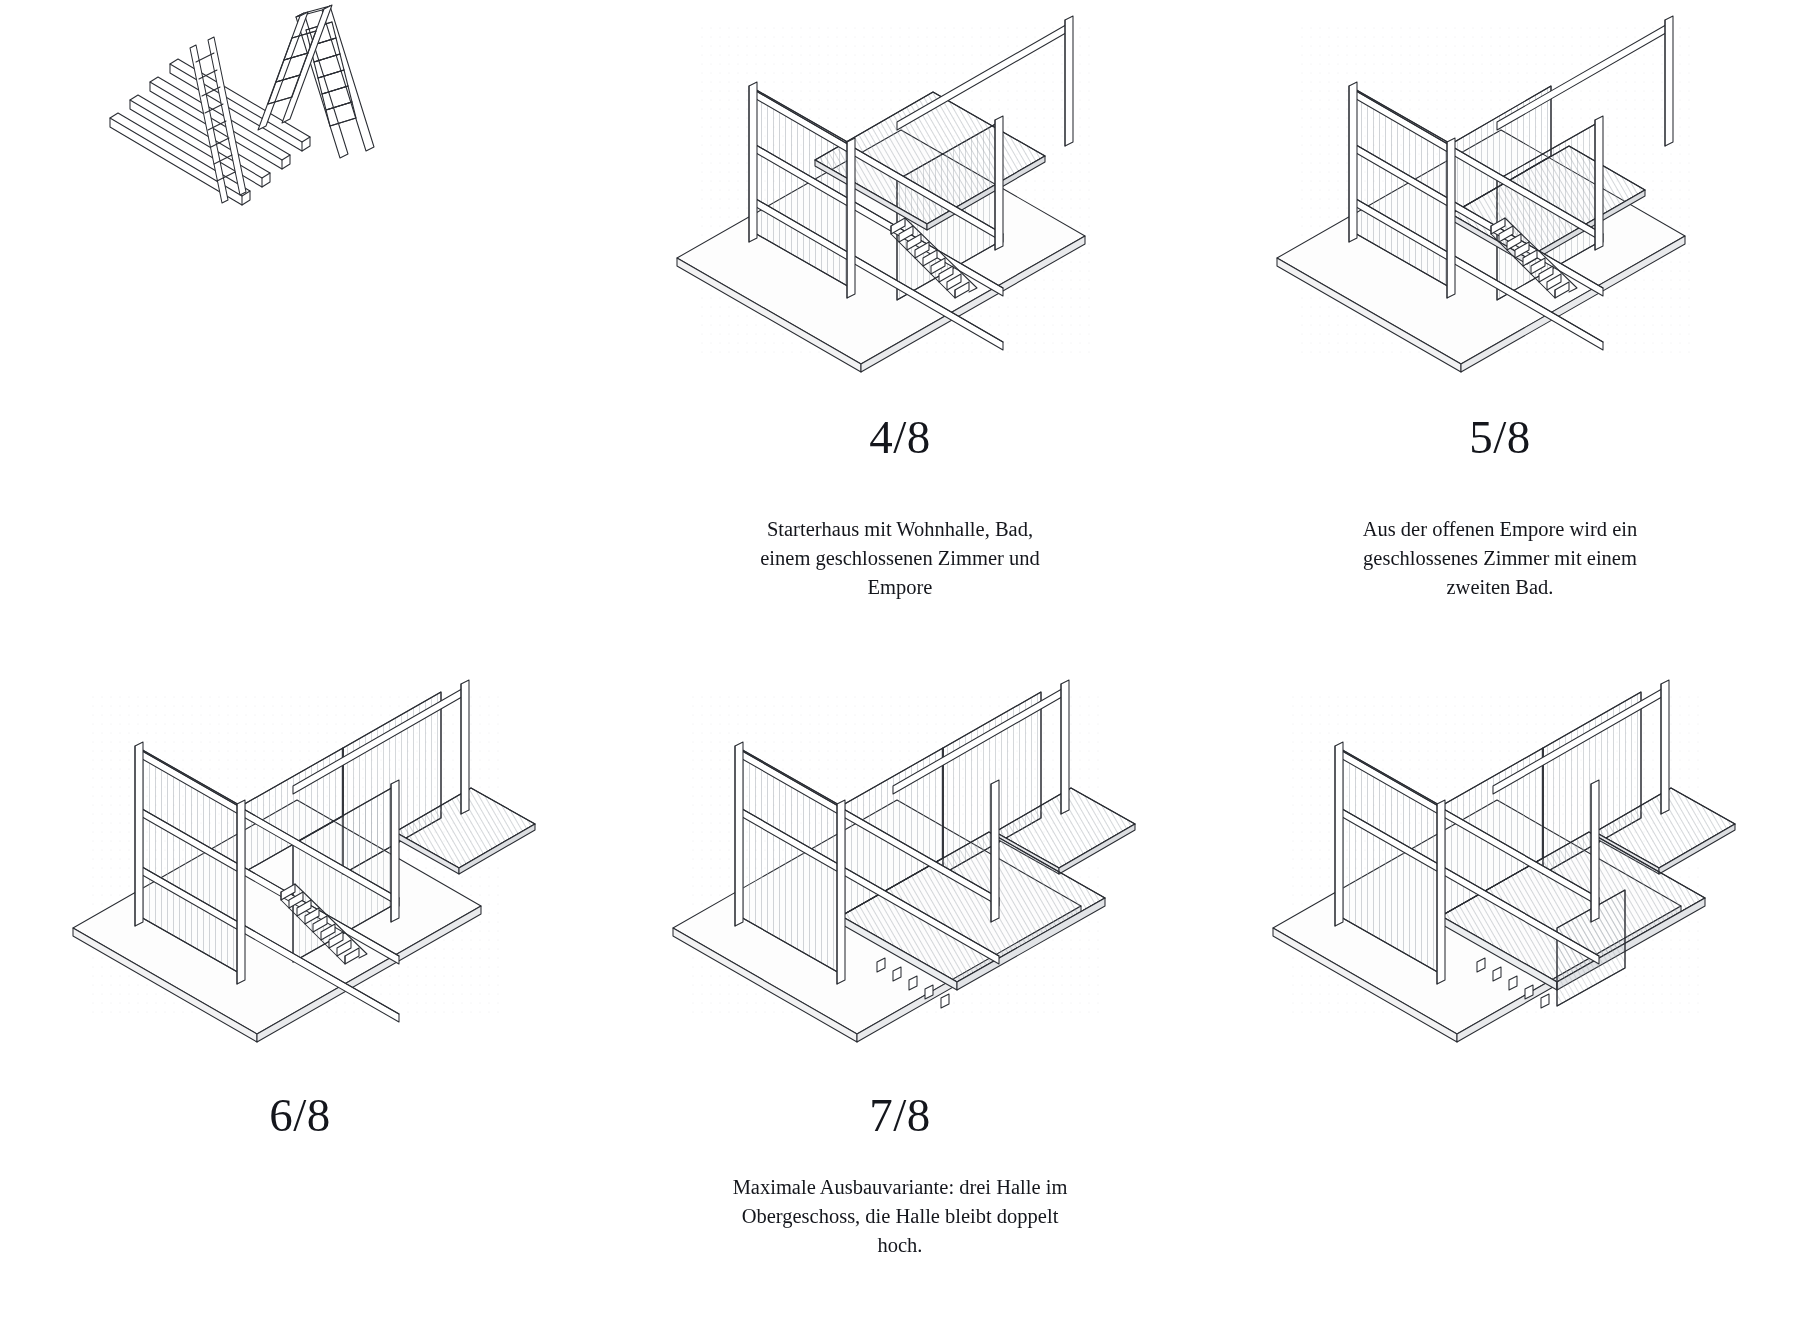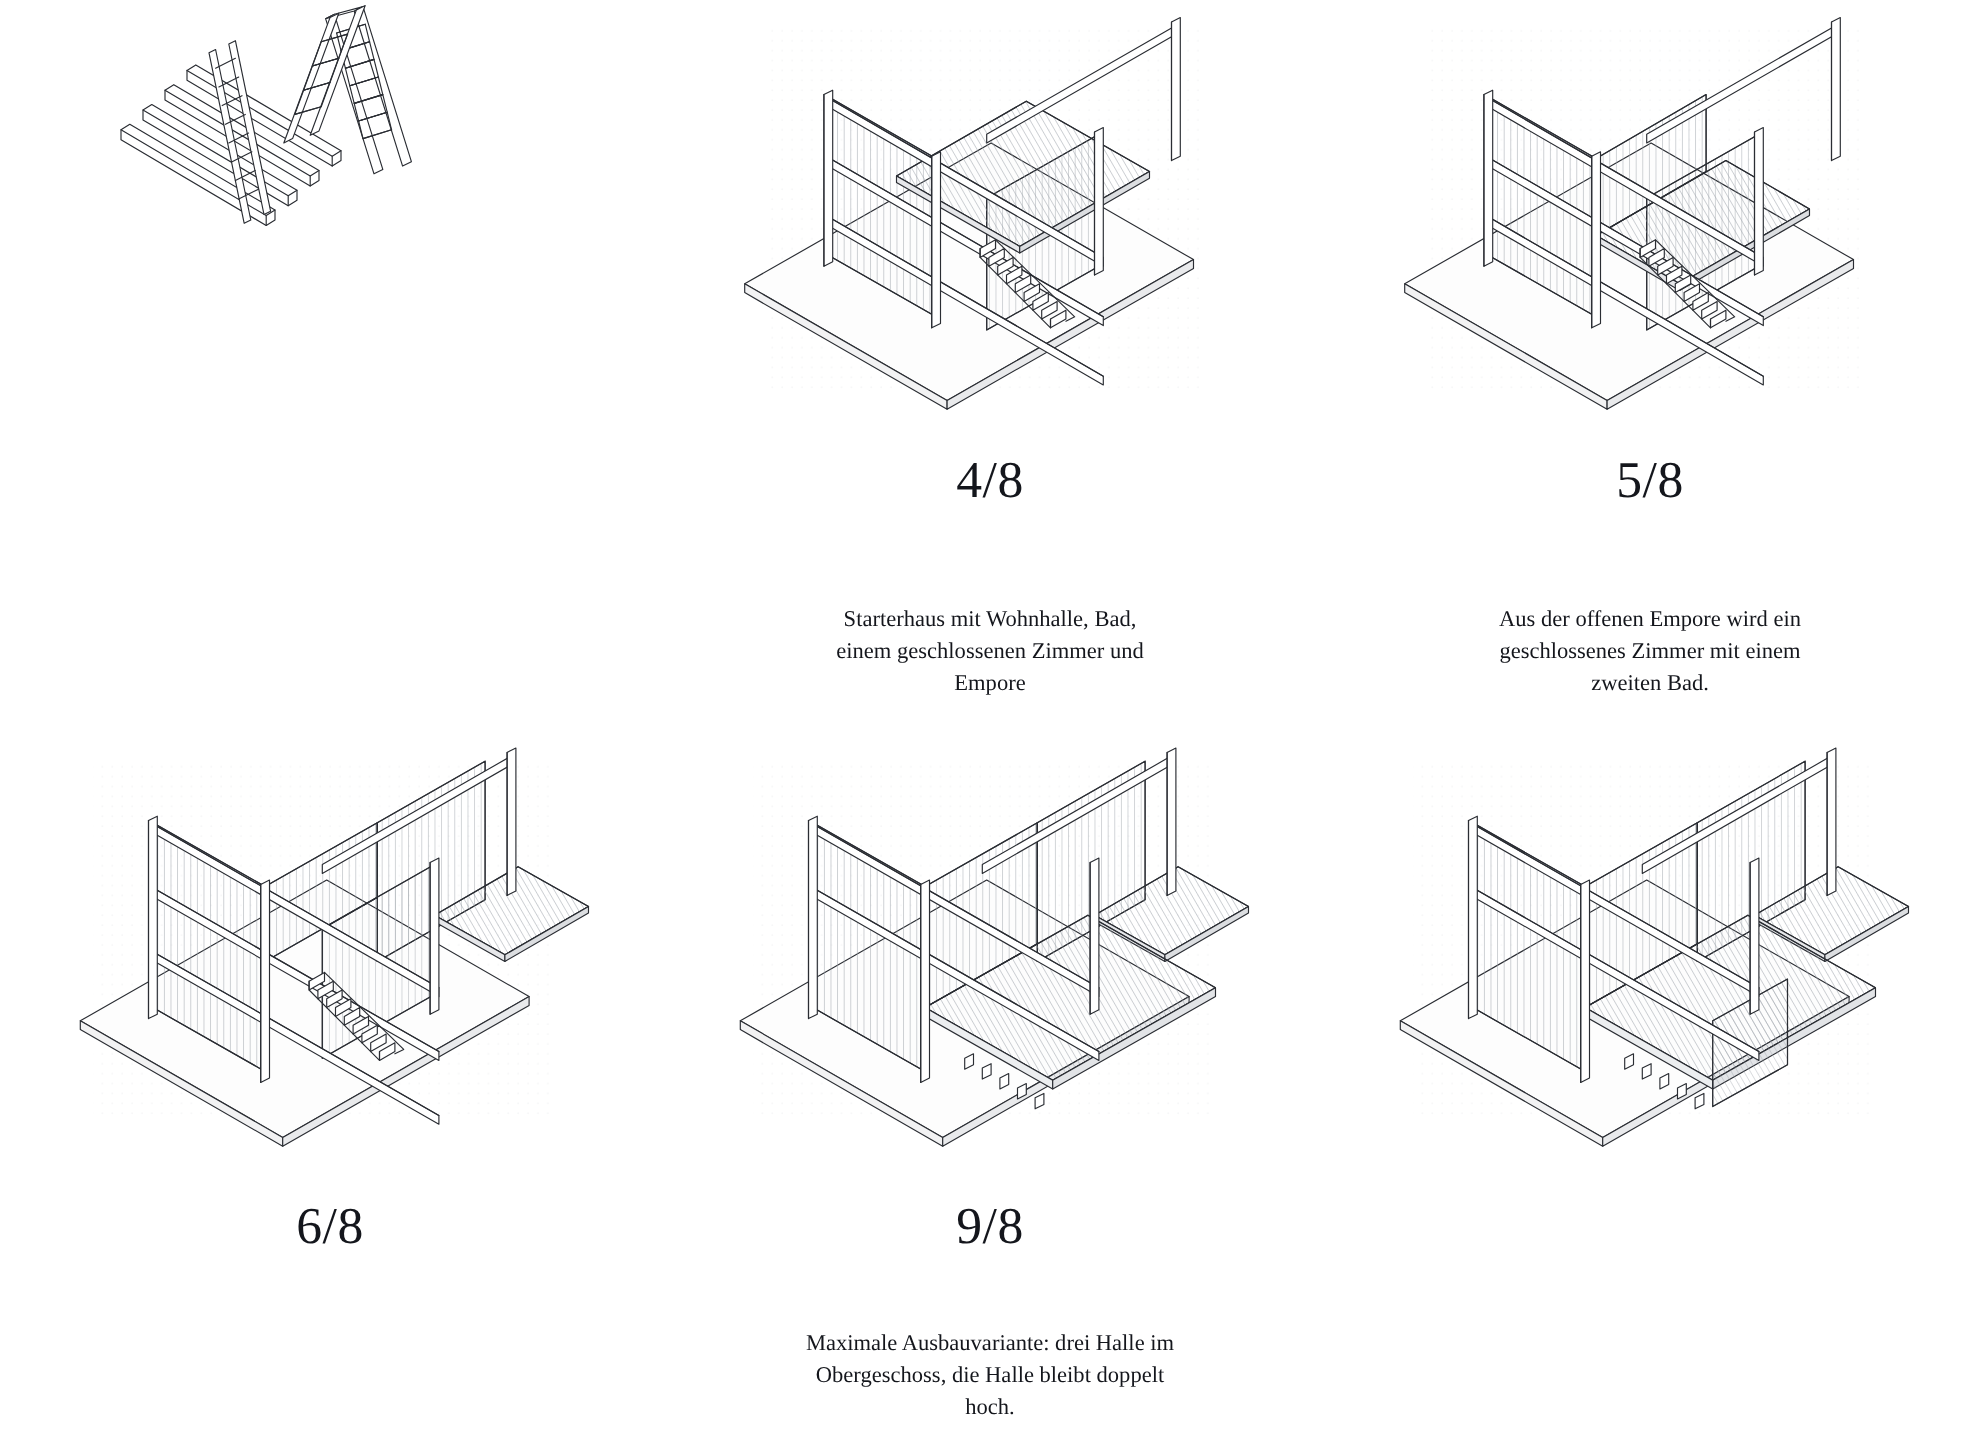--- a/index.html
+++ b/index.html
@@ -62,7 +62,6 @@
     display:flex;
     flex-direction:column;
     align-items:center;
-    gap:34px;
   }
   
   .r1 .cap-num{margin-top:19px;}

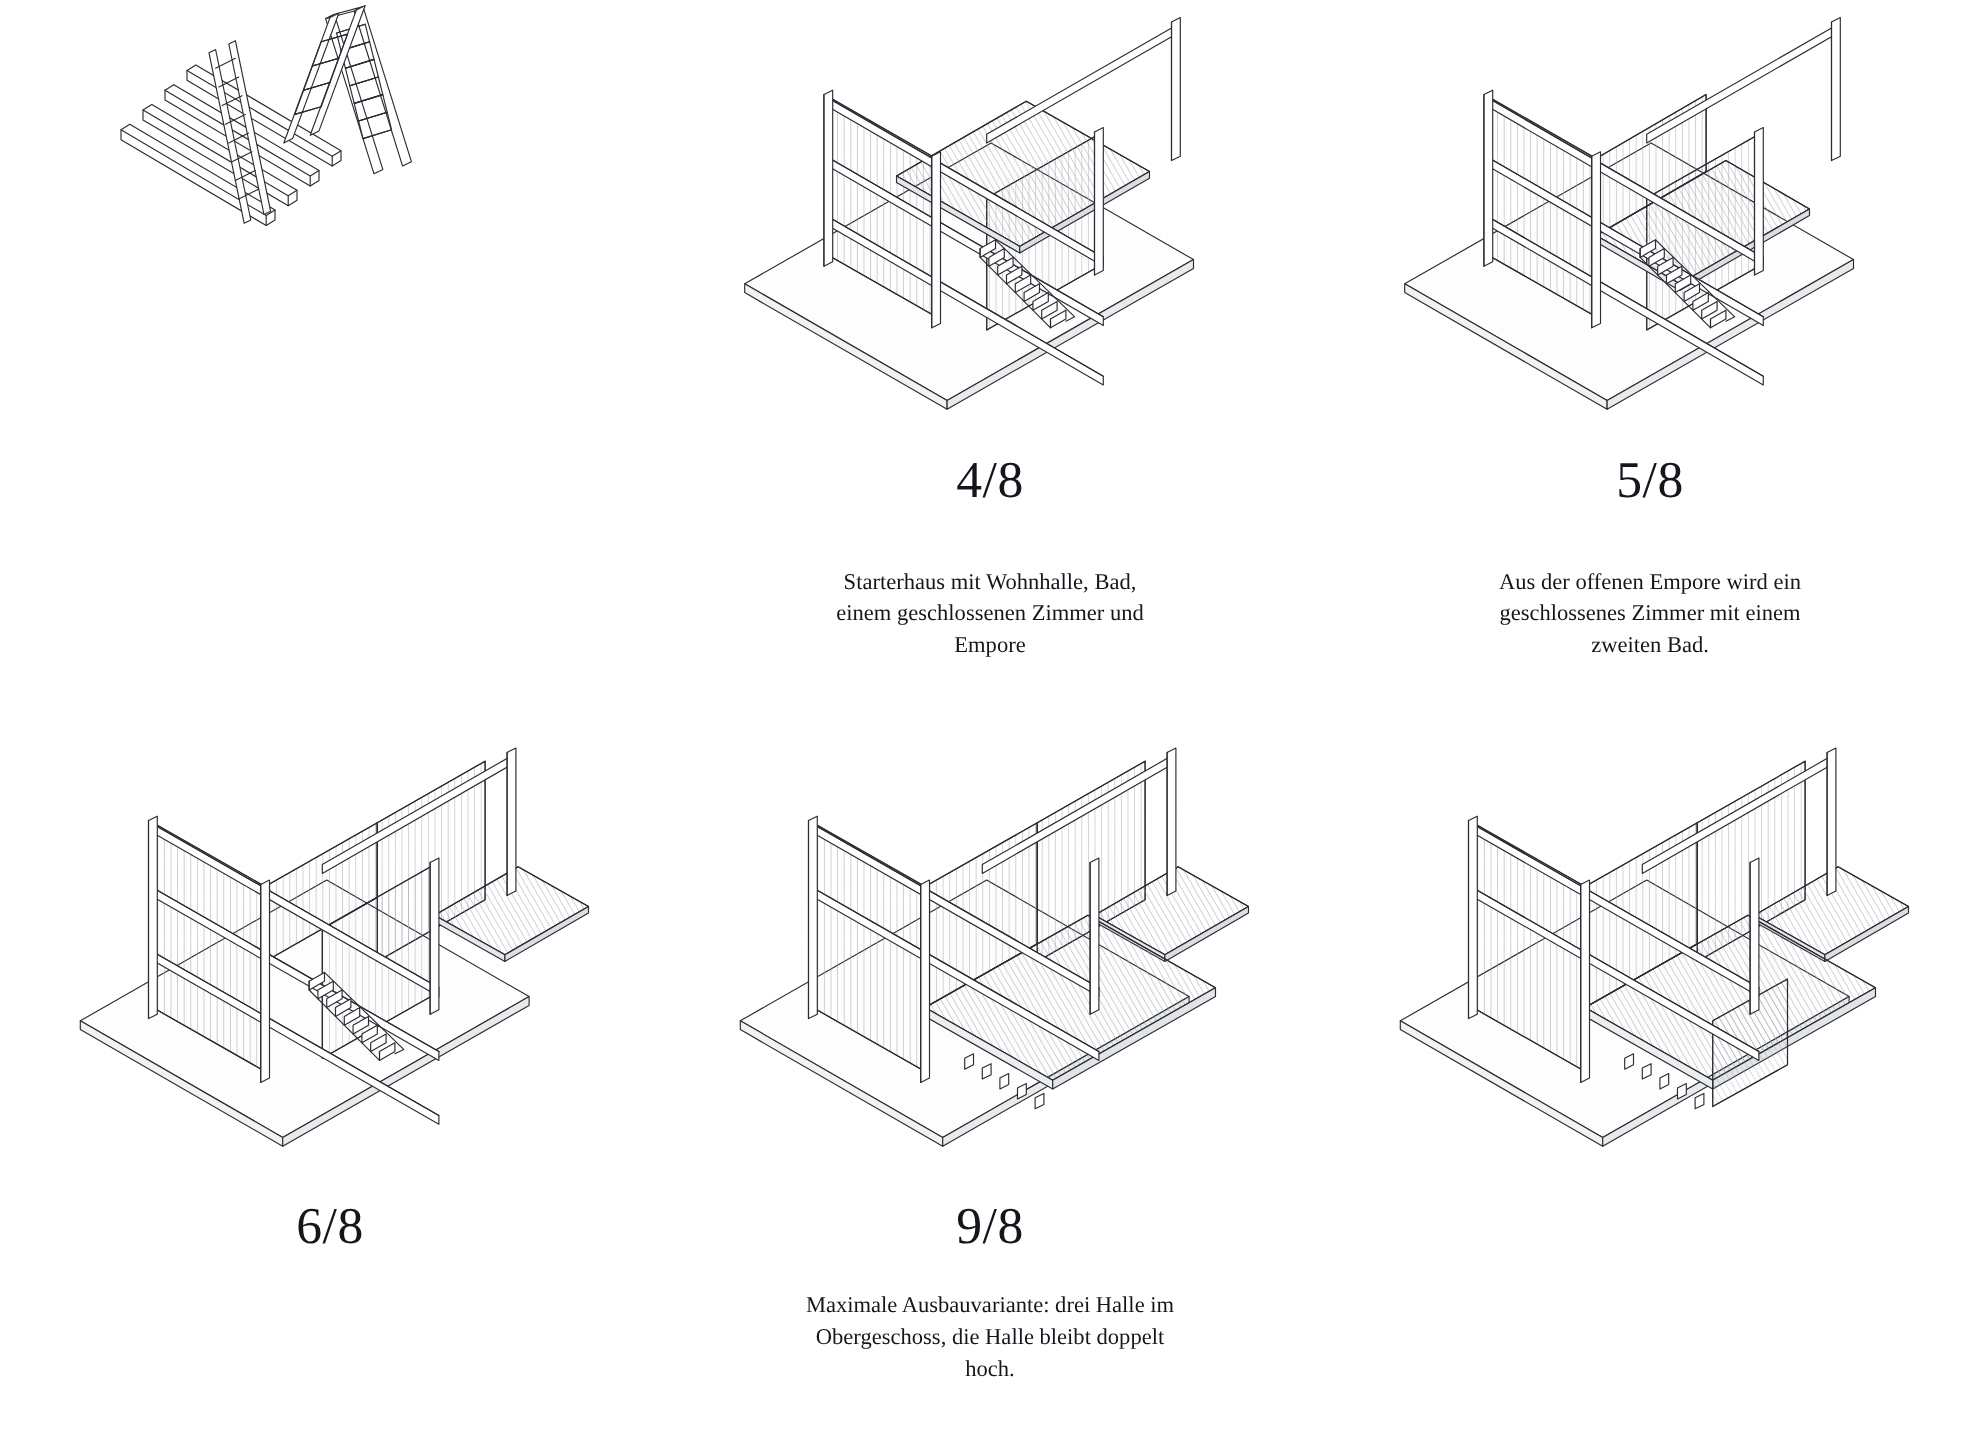--- a/index.html
+++ b/index.html
@@ -553,7 +553,7 @@
         </svg>
       </div>
       <div class="cap-block">
-        <div class="cap-num">9/8</div>
+        <div class="cap-num">7/8</div>
         <div class="cap-txt wide">Maximale Ausbauvariante: drei Halle im Obergeschoss, die Halle bleibt doppelt hoch.</div>
       </div>
     </div>

